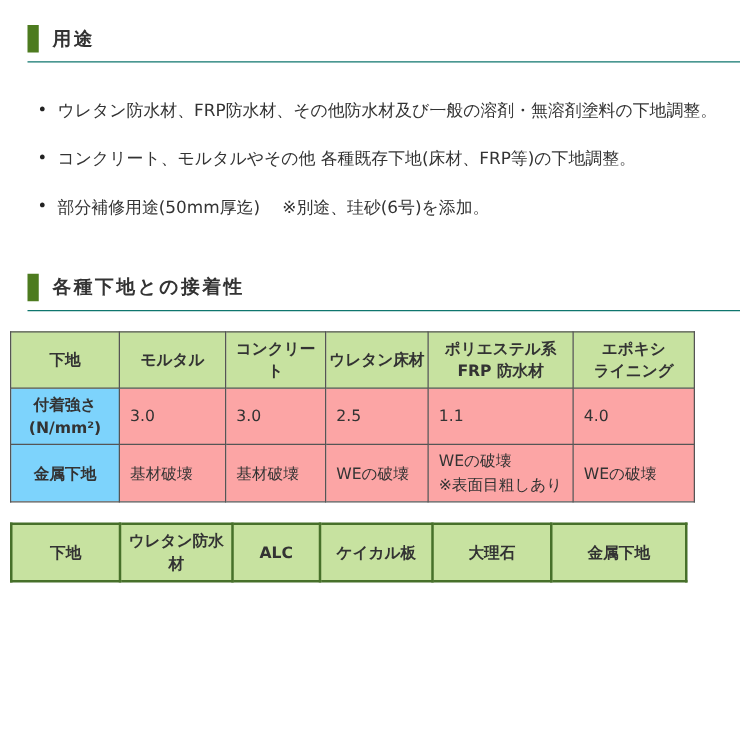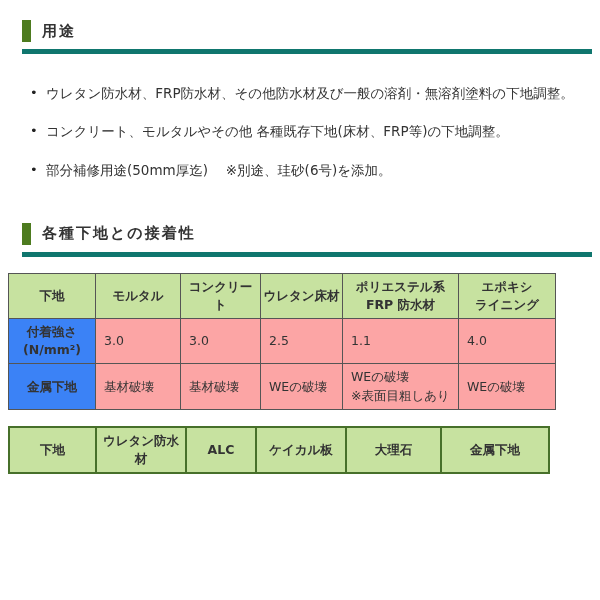--- a/index.html
+++ b/index.html
@@ -8,7 +8,7 @@
 
   
   .section-header { display:flex; align-items:center; gap:11px; margin-left:14px; width:570px;
-                    box-sizing:border-box; padding-bottom:7px; border-bottom:5px solid #0f766e; }
+                    box-sizing:border-box; padding-bottom:7px; border-bottom:1px solid #0f766e; }
   .section-header .bar { width:9px; height:22px; background:#4d7b1f; flex:0 0 auto; }
   .section-header h2 { margin:0; font-size:15px; font-weight:bold; letter-spacing:2px; color:#333333; }
 

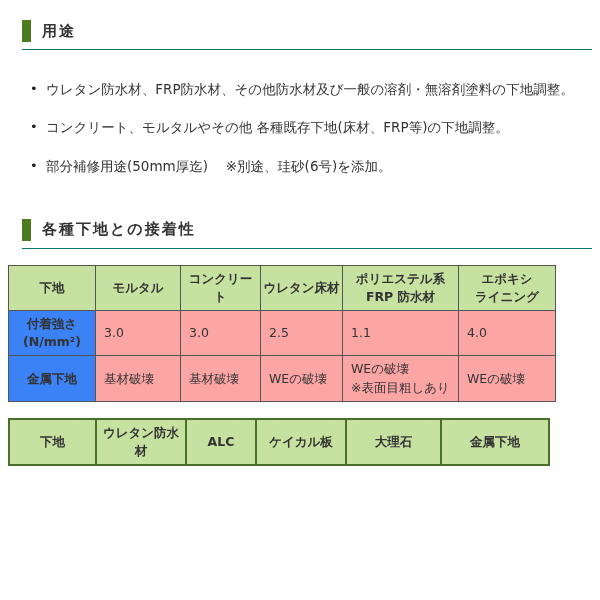--- a/index.html
+++ b/index.html
@@ -30,7 +30,7 @@
   table.spec th, table.spec td { white-space:pre-line; vertical-align:middle; box-sizing:border-box;
                                  font-size:12.5px; line-height:1.45; }
   table.spec thead th { background:#c7e2a0; font-weight:bold; text-align:center; padding:4px 2px; }
-  table.spec th.row-label { background:#3b82f6; font-weight:bold; text-align:center; padding:4px 2px; }
+  table.spec th.row-label { background:#7dd3fc; font-weight:bold; text-align:center; padding:4px 2px; }
   table.spec td { background:#fca5a5; text-align:left; padding:4px 6px 4px 8px; font-weight:normal; }
 
   .table-1 th, .table-1 td { border:1px solid #555555; }

